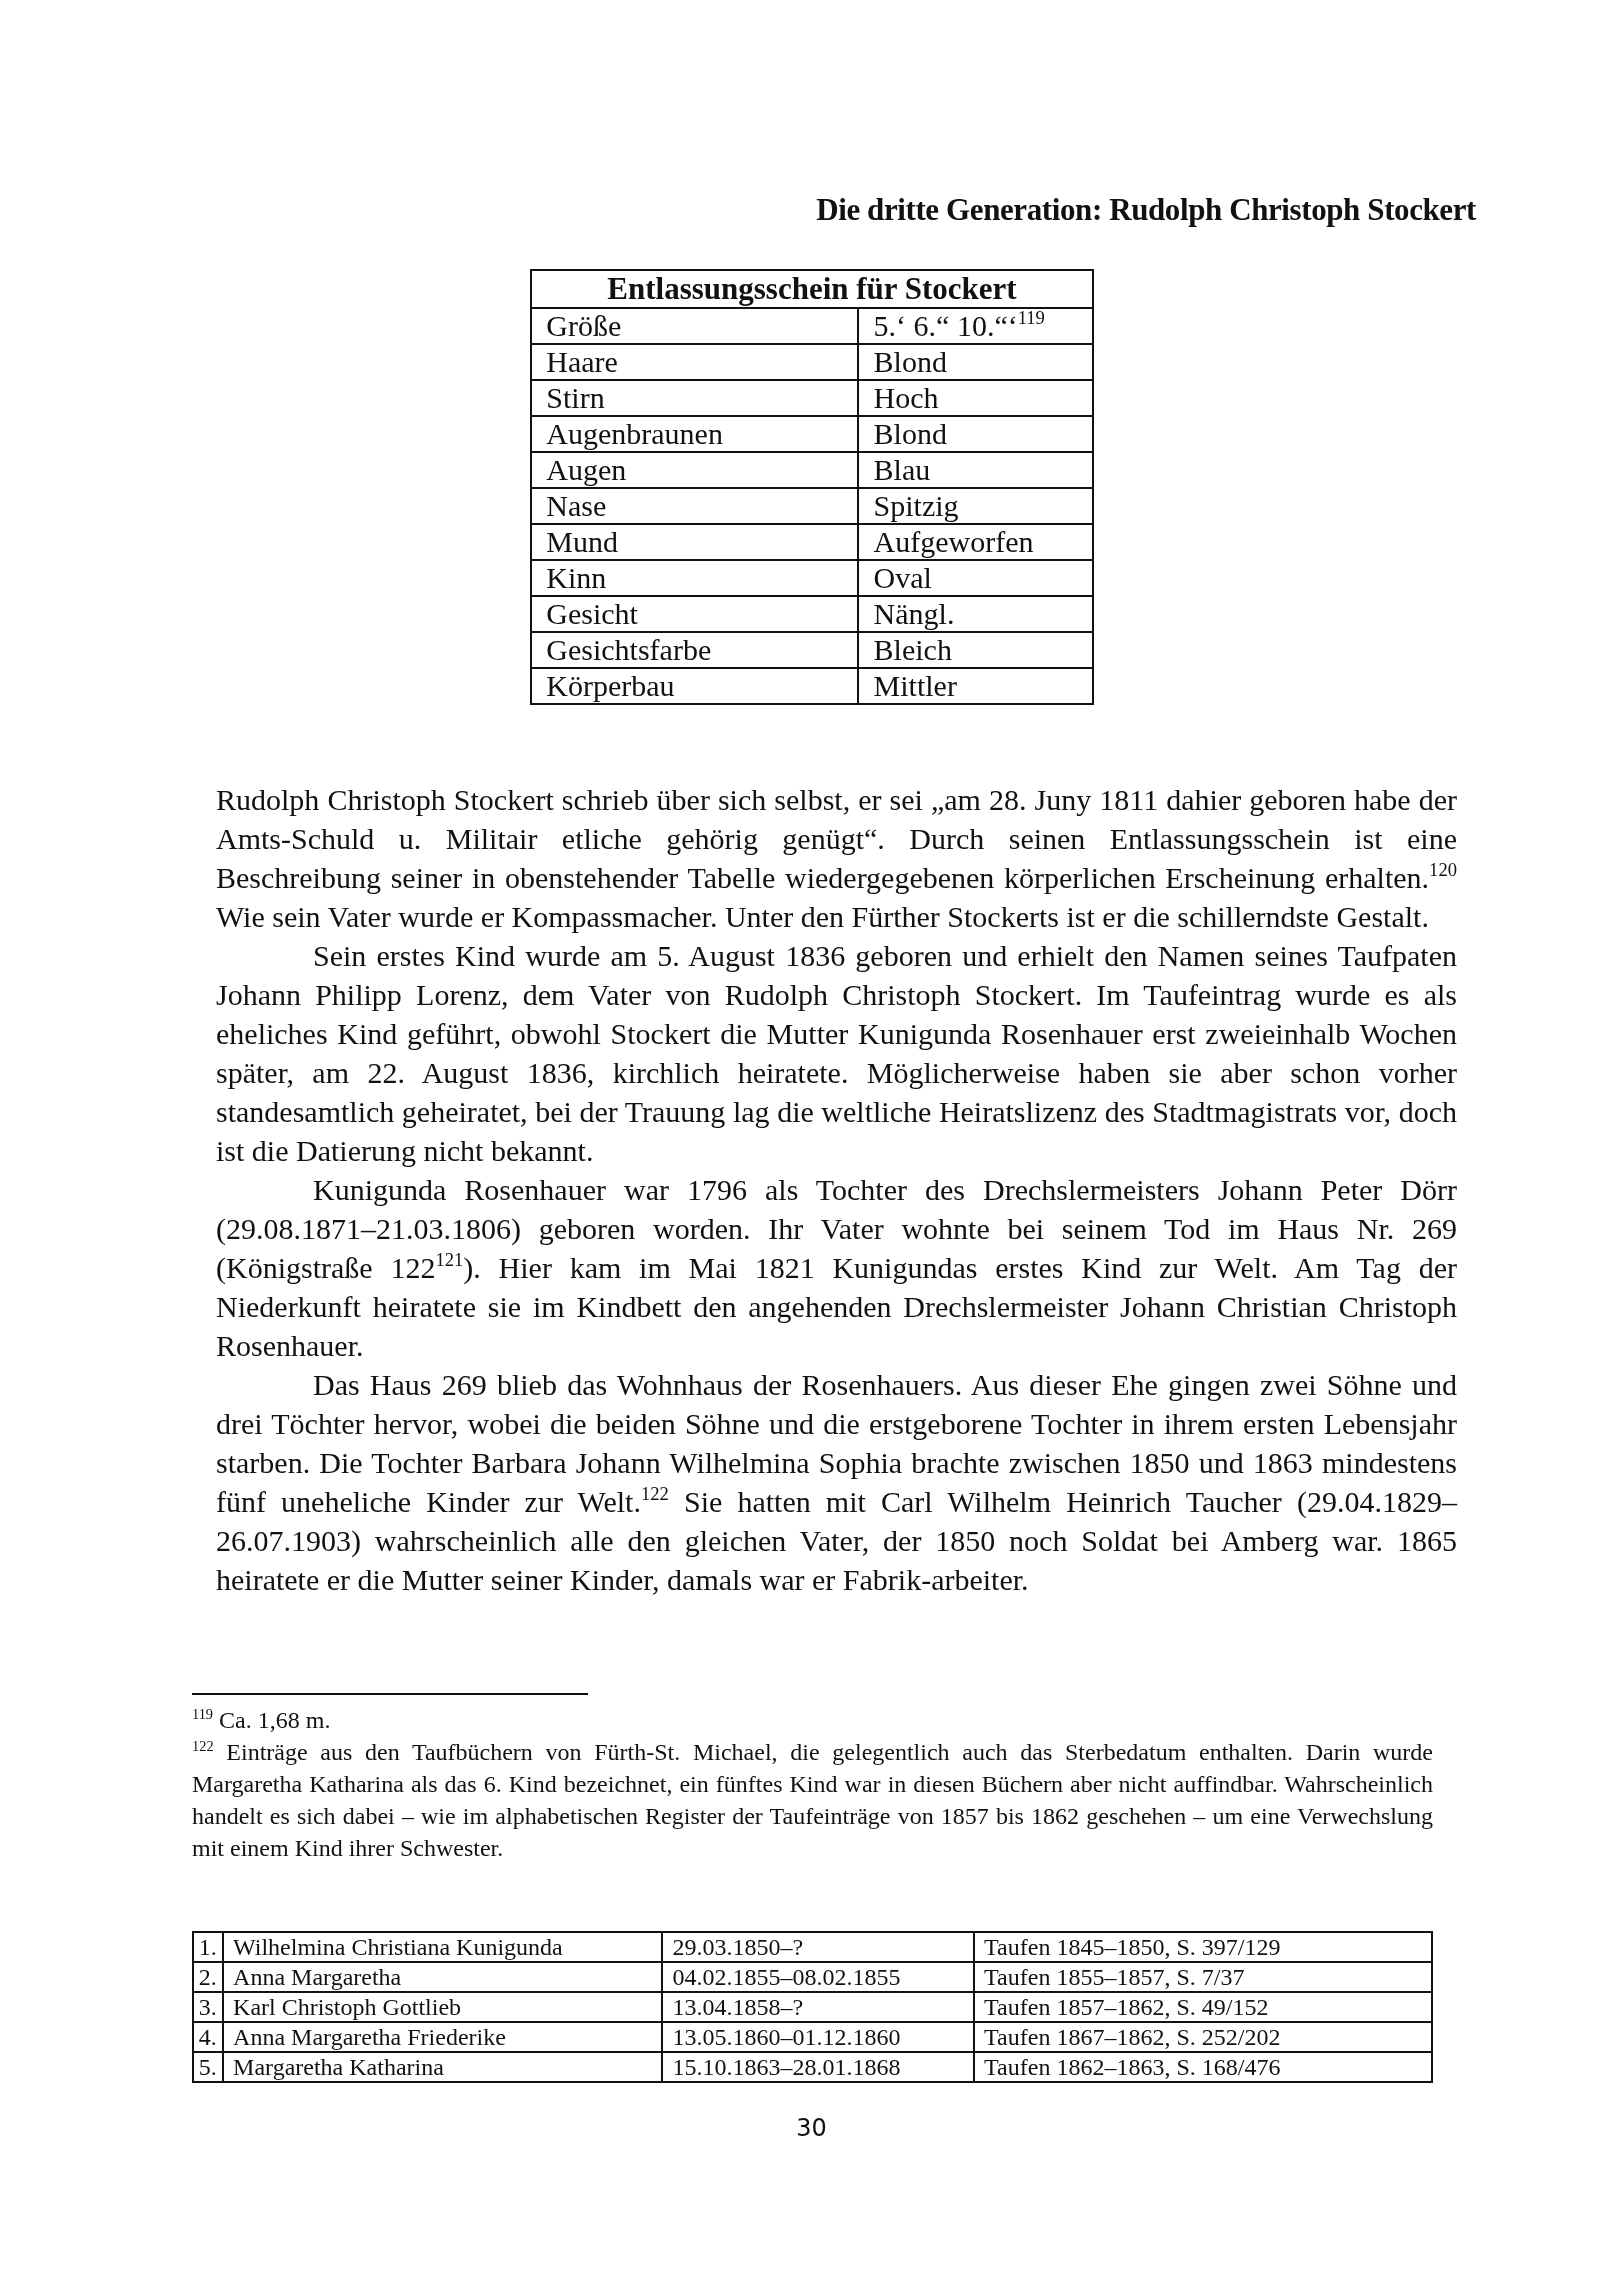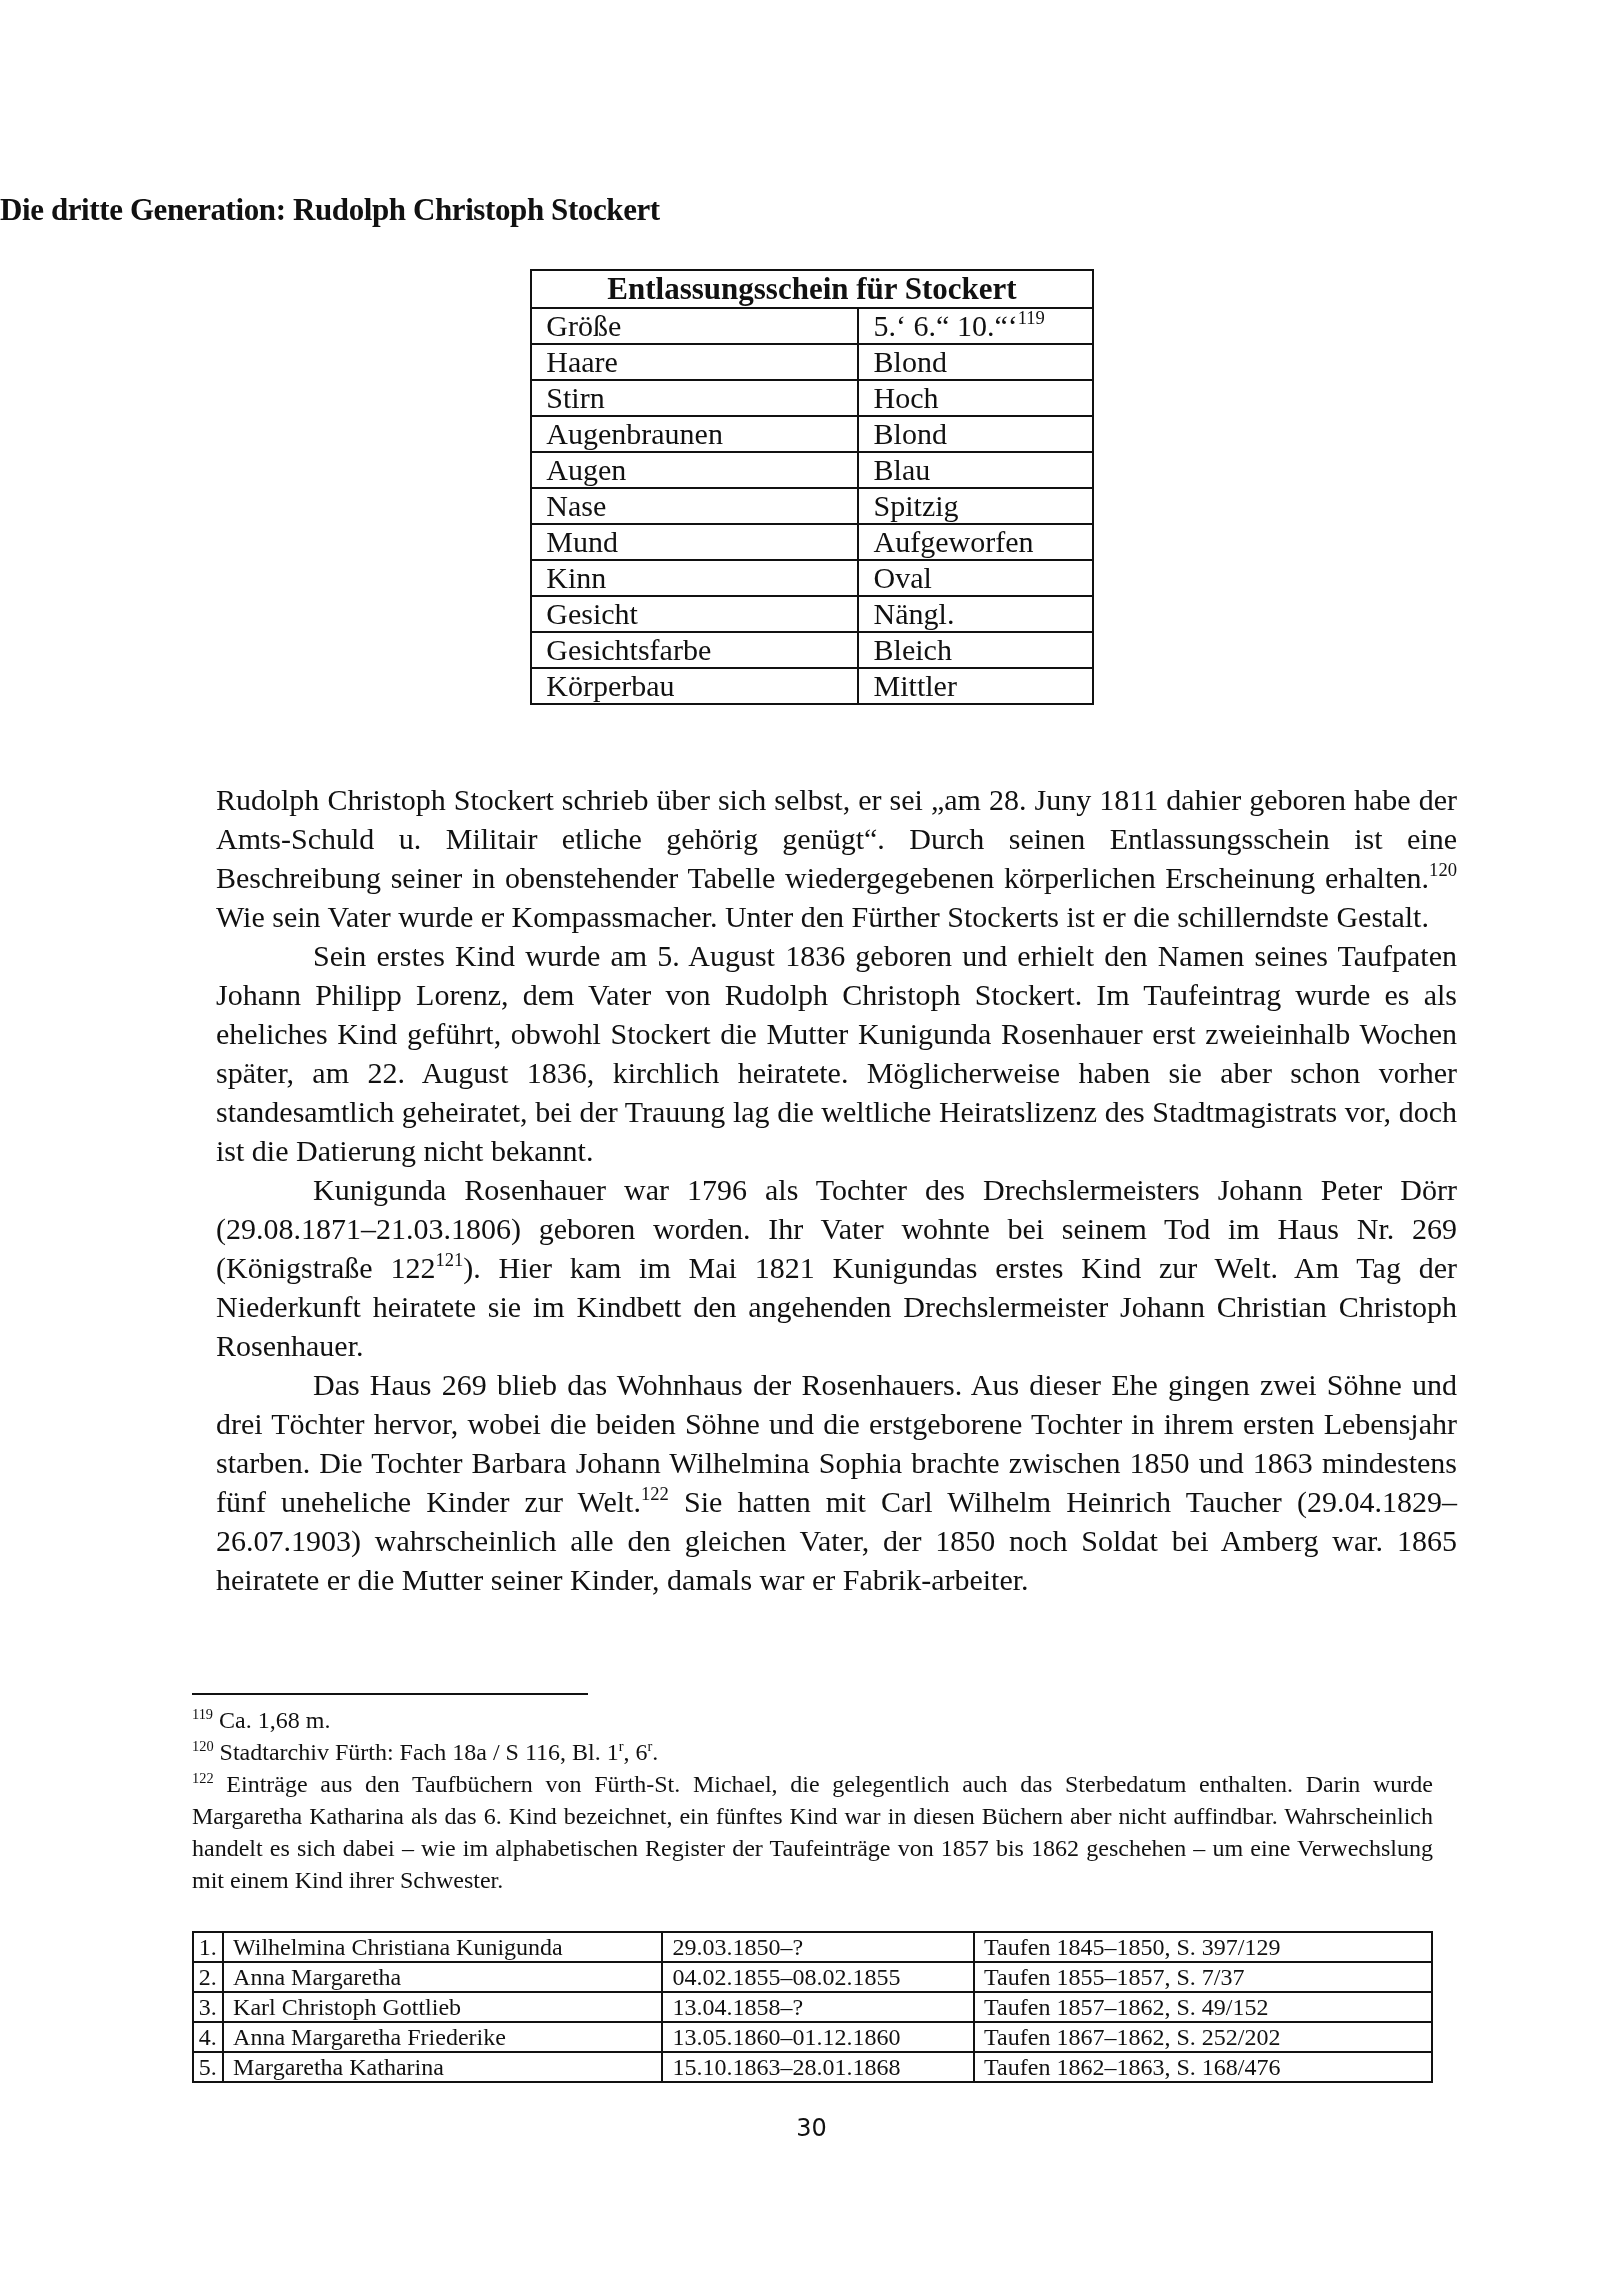--- a/index.html
+++ b/index.html
@@ -7,7 +7,7 @@
          font-family: "Liberation Serif", "DejaVu Serif", serif; color: #111; }
   .page { position: absolute; left: 0; top: 0; width: 1623px; height: 2295px; }
 
-  .title { position: absolute; left: 0; width: 1476px; top: 192px; text-align: left;
+  .title { position: absolute; left: 0; width: 1476px; top: 192px; text-align: right;
            font-weight: bold; font-size: 31px; letter-spacing: -0.4px; }
 
   table.desc { position: absolute; left: 530px; top: 269px; width: 564px;

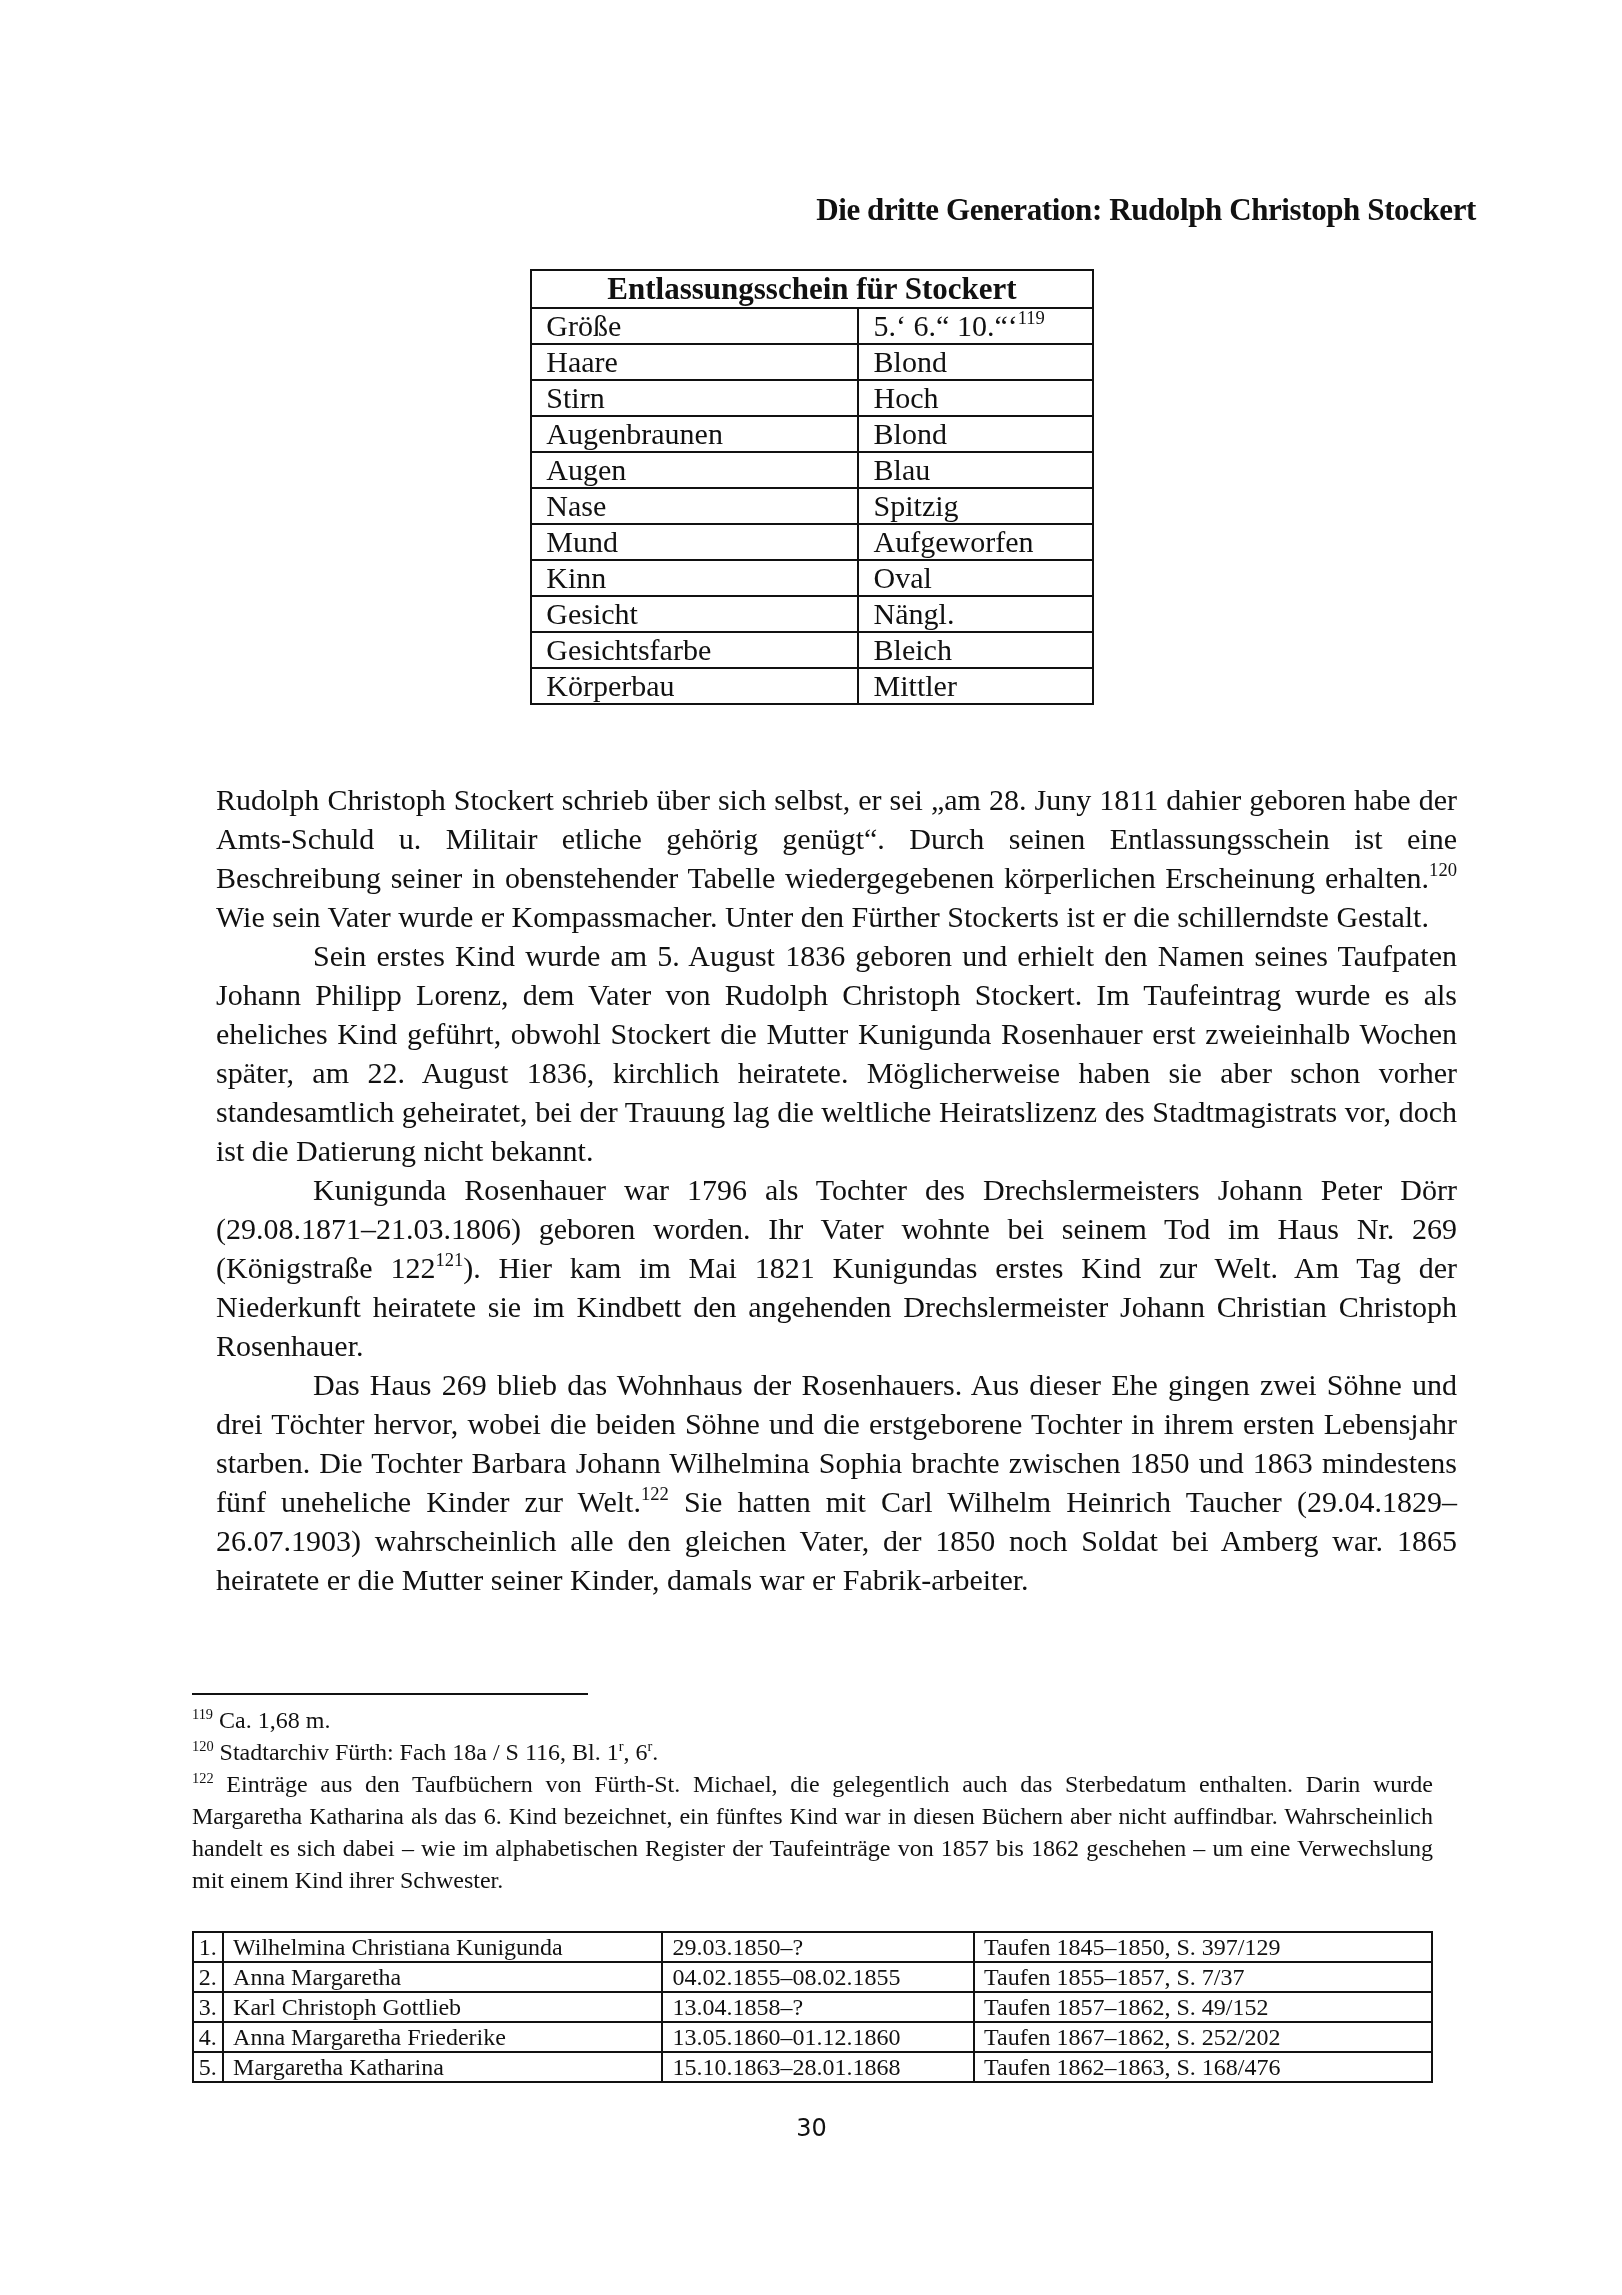--- a/index.html
+++ b/index.html
@@ -109,7 +109,6 @@
 
   <div class="fns">
     <p><sup>119</sup><span> Ca. 1,68 m.</span></p>
-    <p><sup>120</sup><span> Stadtarchiv Fürth: Fach 18a / S 116, Bl. 1</span><sup>r</sup><span>, 6</span><sup>r</sup><span>.</span></p>
     <p><sup>122</sup><span> Einträge aus den Taufbüchern von Fürth-St. Michael, die gelegentlich auch das Sterbedatum enthalten. Darin wurde Margaretha Katharina als das 6. Kind bezeichnet, ein fünftes Kind war in diesen Büchern aber nicht auffindbar. Wahrscheinlich handelt es sich dabei – wie im alphabetischen Register der Taufeinträge von 1857 bis 1862 geschehen – um eine Verwechslung mit einem Kind ihrer Schwester.</span></p>
   </div>
 

